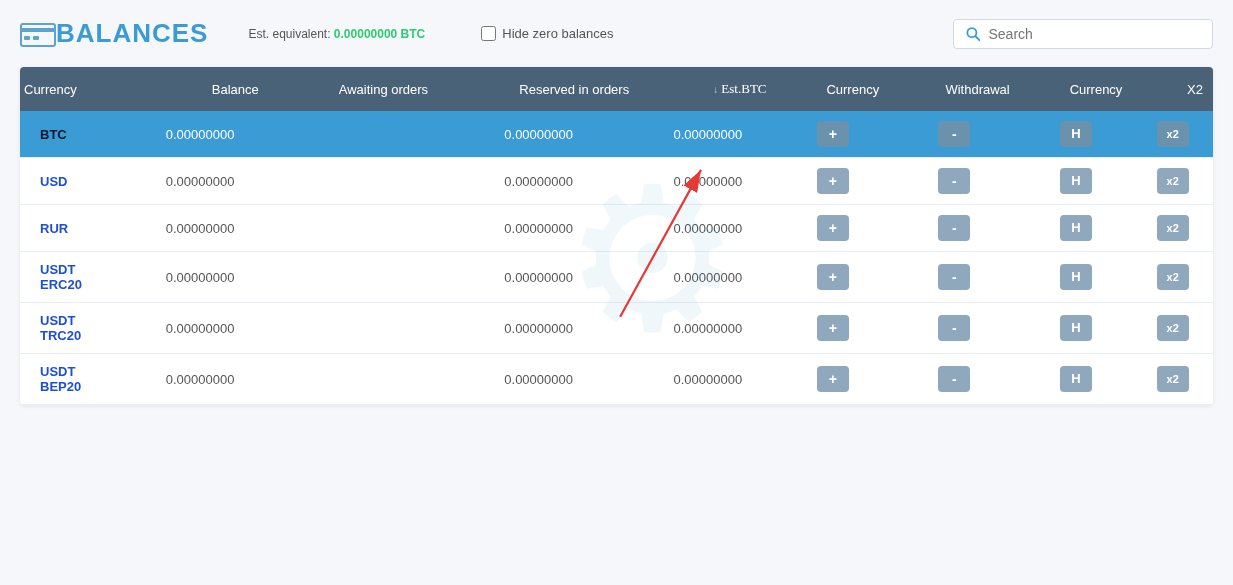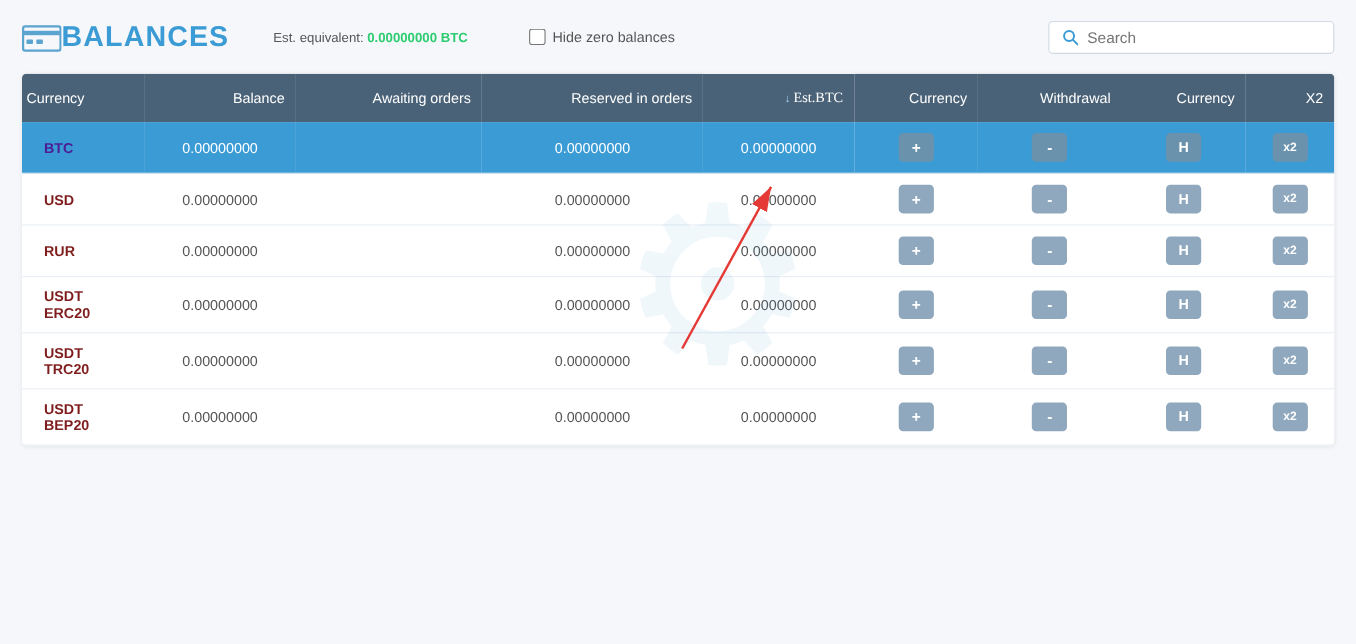--- a/index.html
+++ b/index.html
@@ -130,7 +130,7 @@
       color: white;
     }
     .balances-table tbody tr.active-row .currency-link {
-      color: #4c1d95;
+      color: #0f172a;
     }
     .balances-table tbody td {
       padding: 10px 10px;

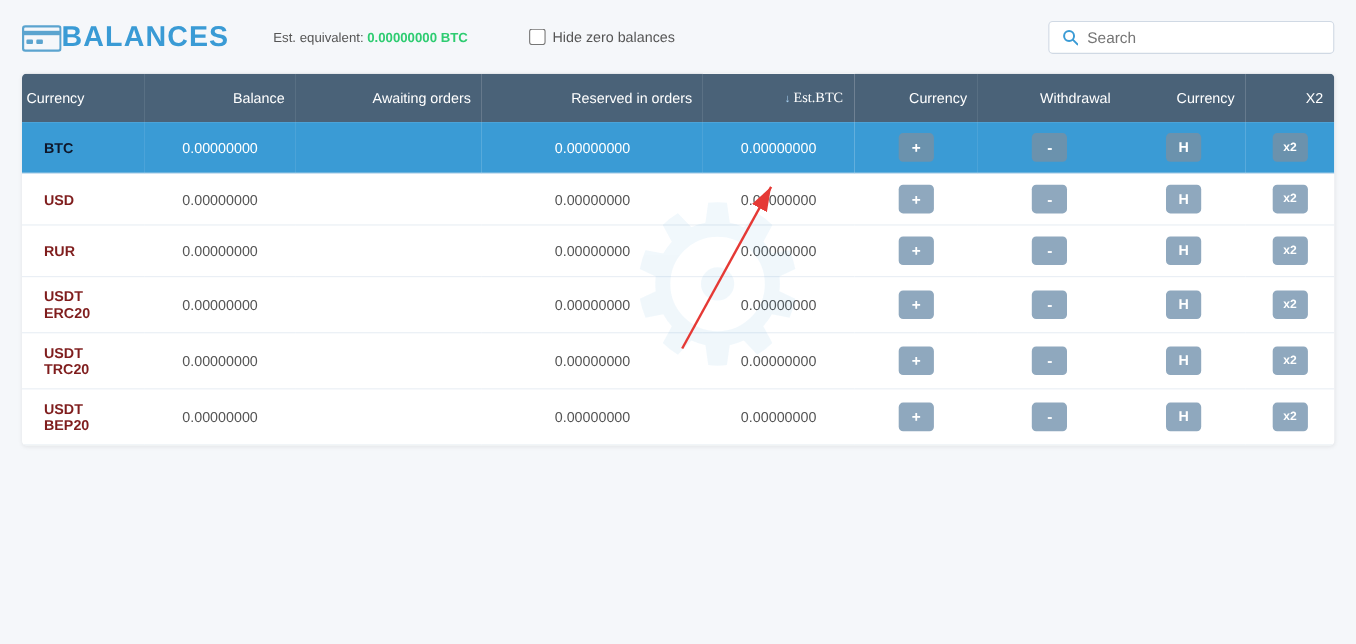--- a/index.html
+++ b/index.html
@@ -143,7 +143,7 @@
       padding-left: 20px;
     }
     .currency-link {
-      color: #7f1d1d;
+      color: #1d4ed8;
       text-decoration: none;
       font-weight: bold;
     }

